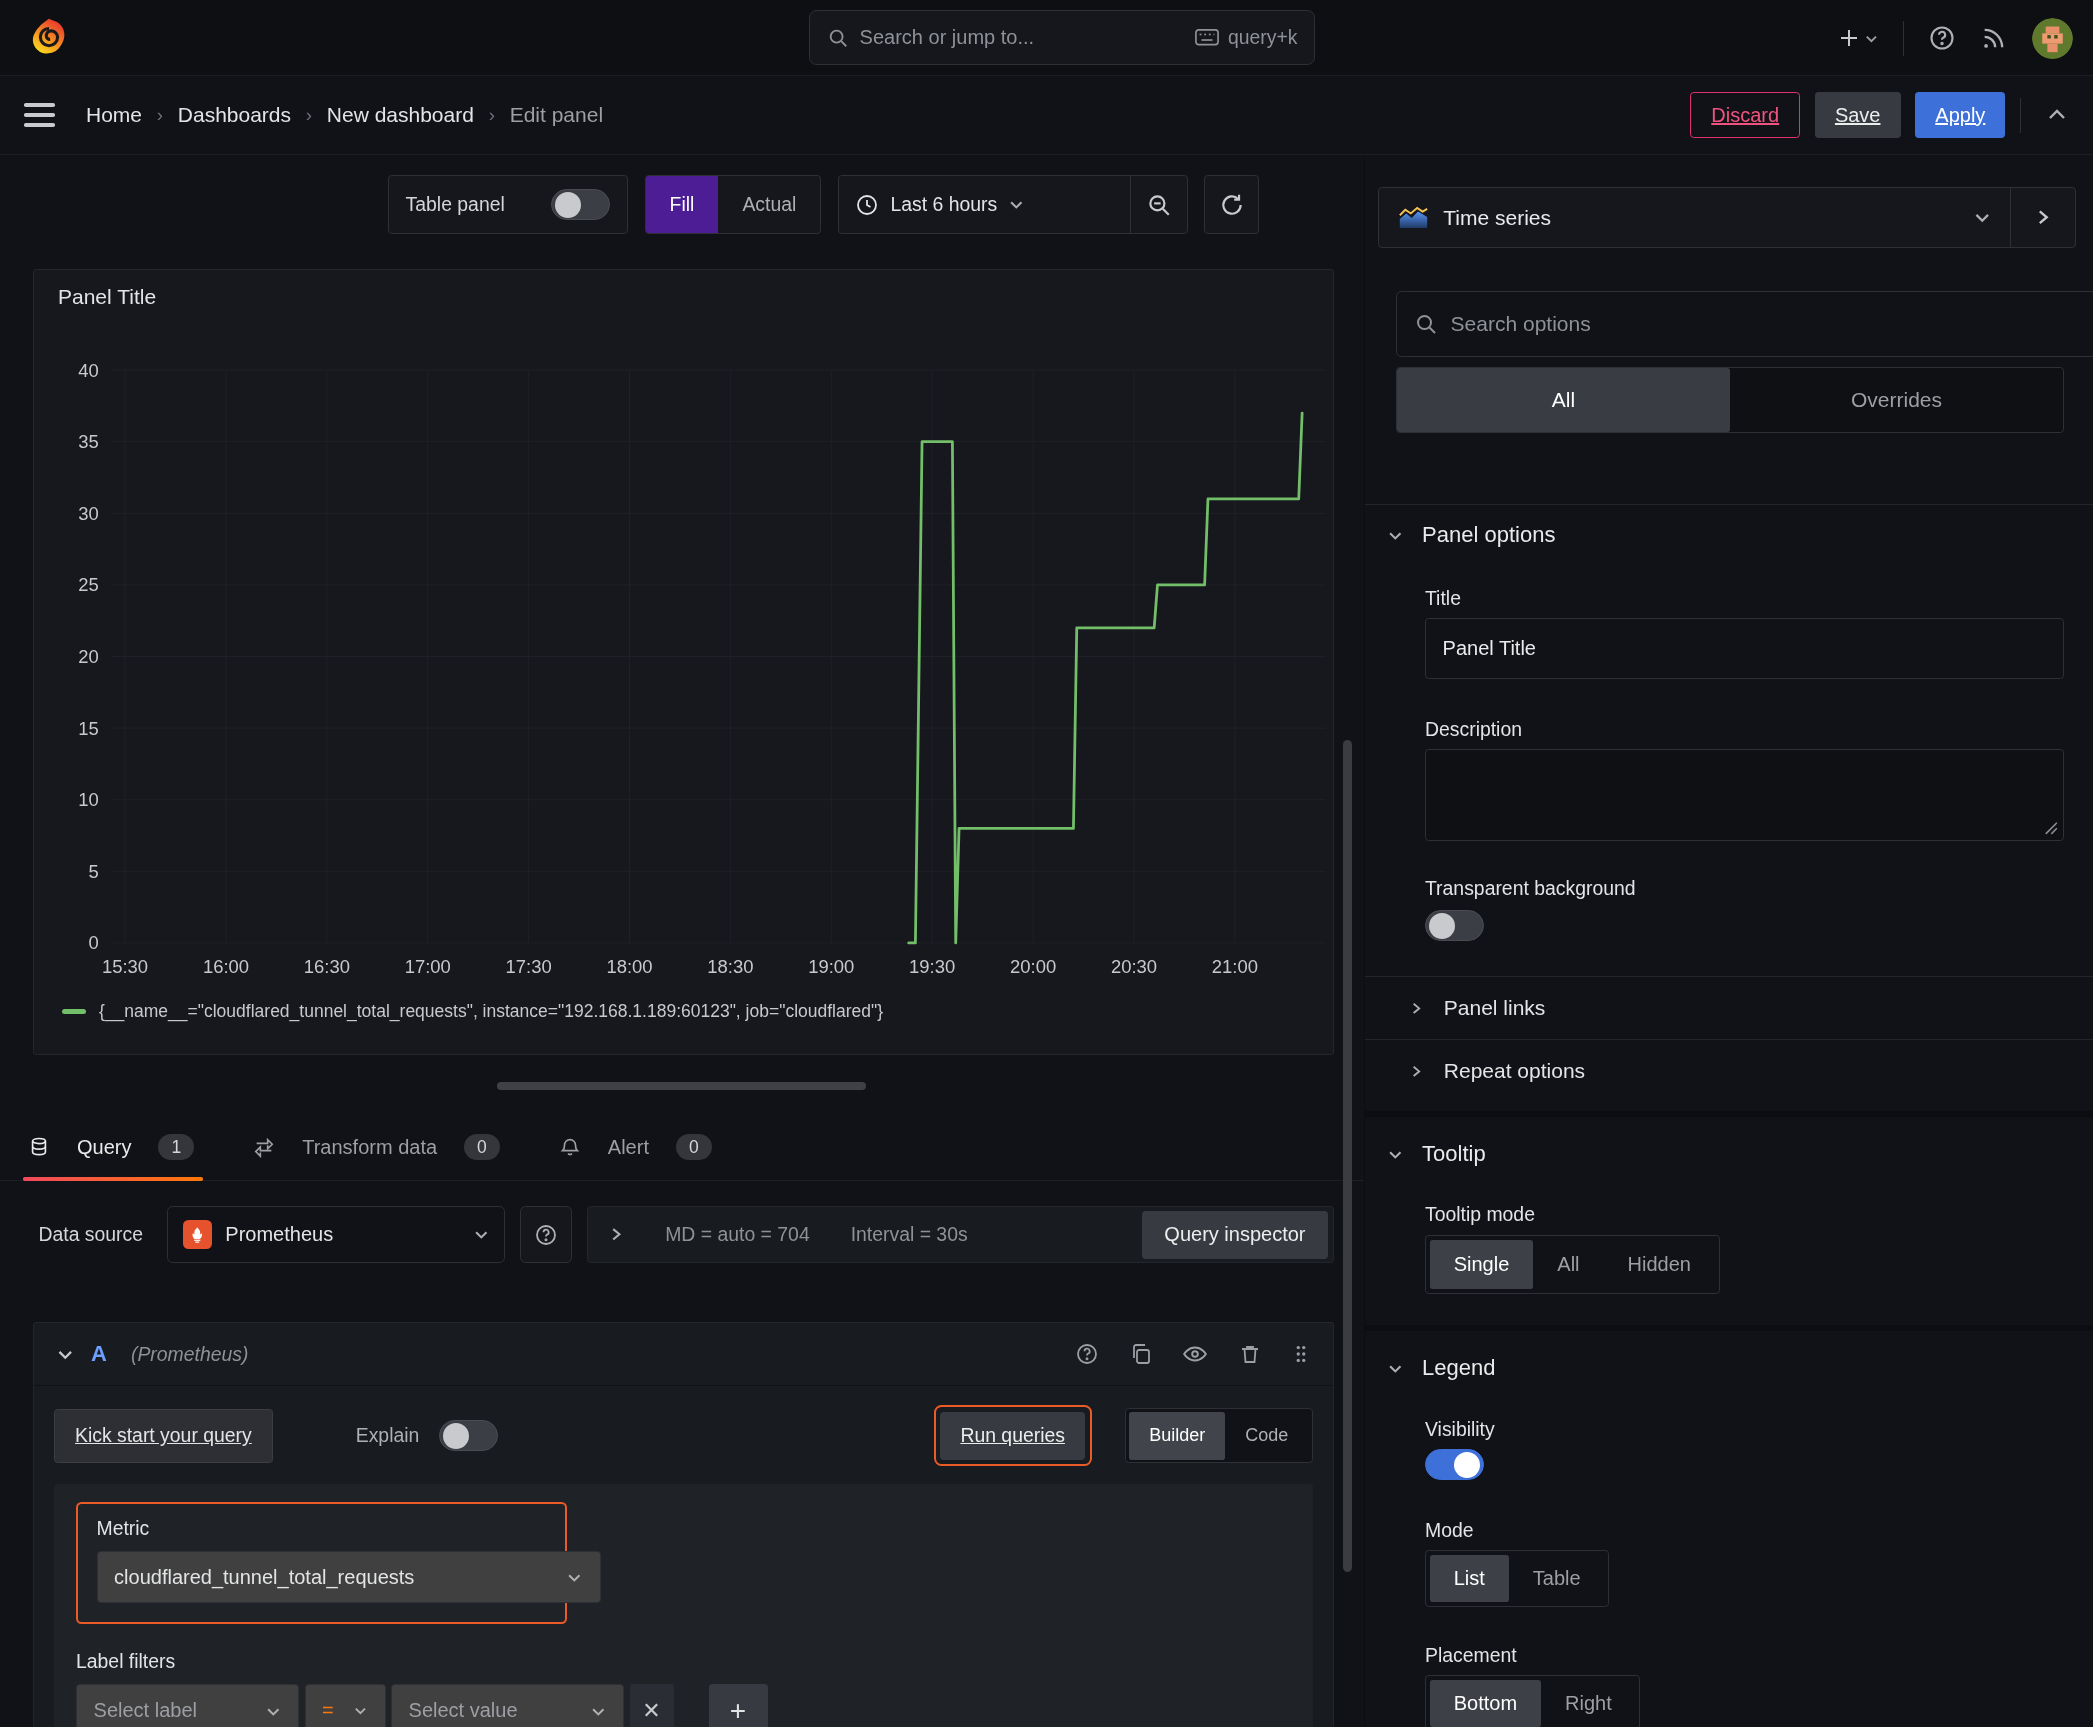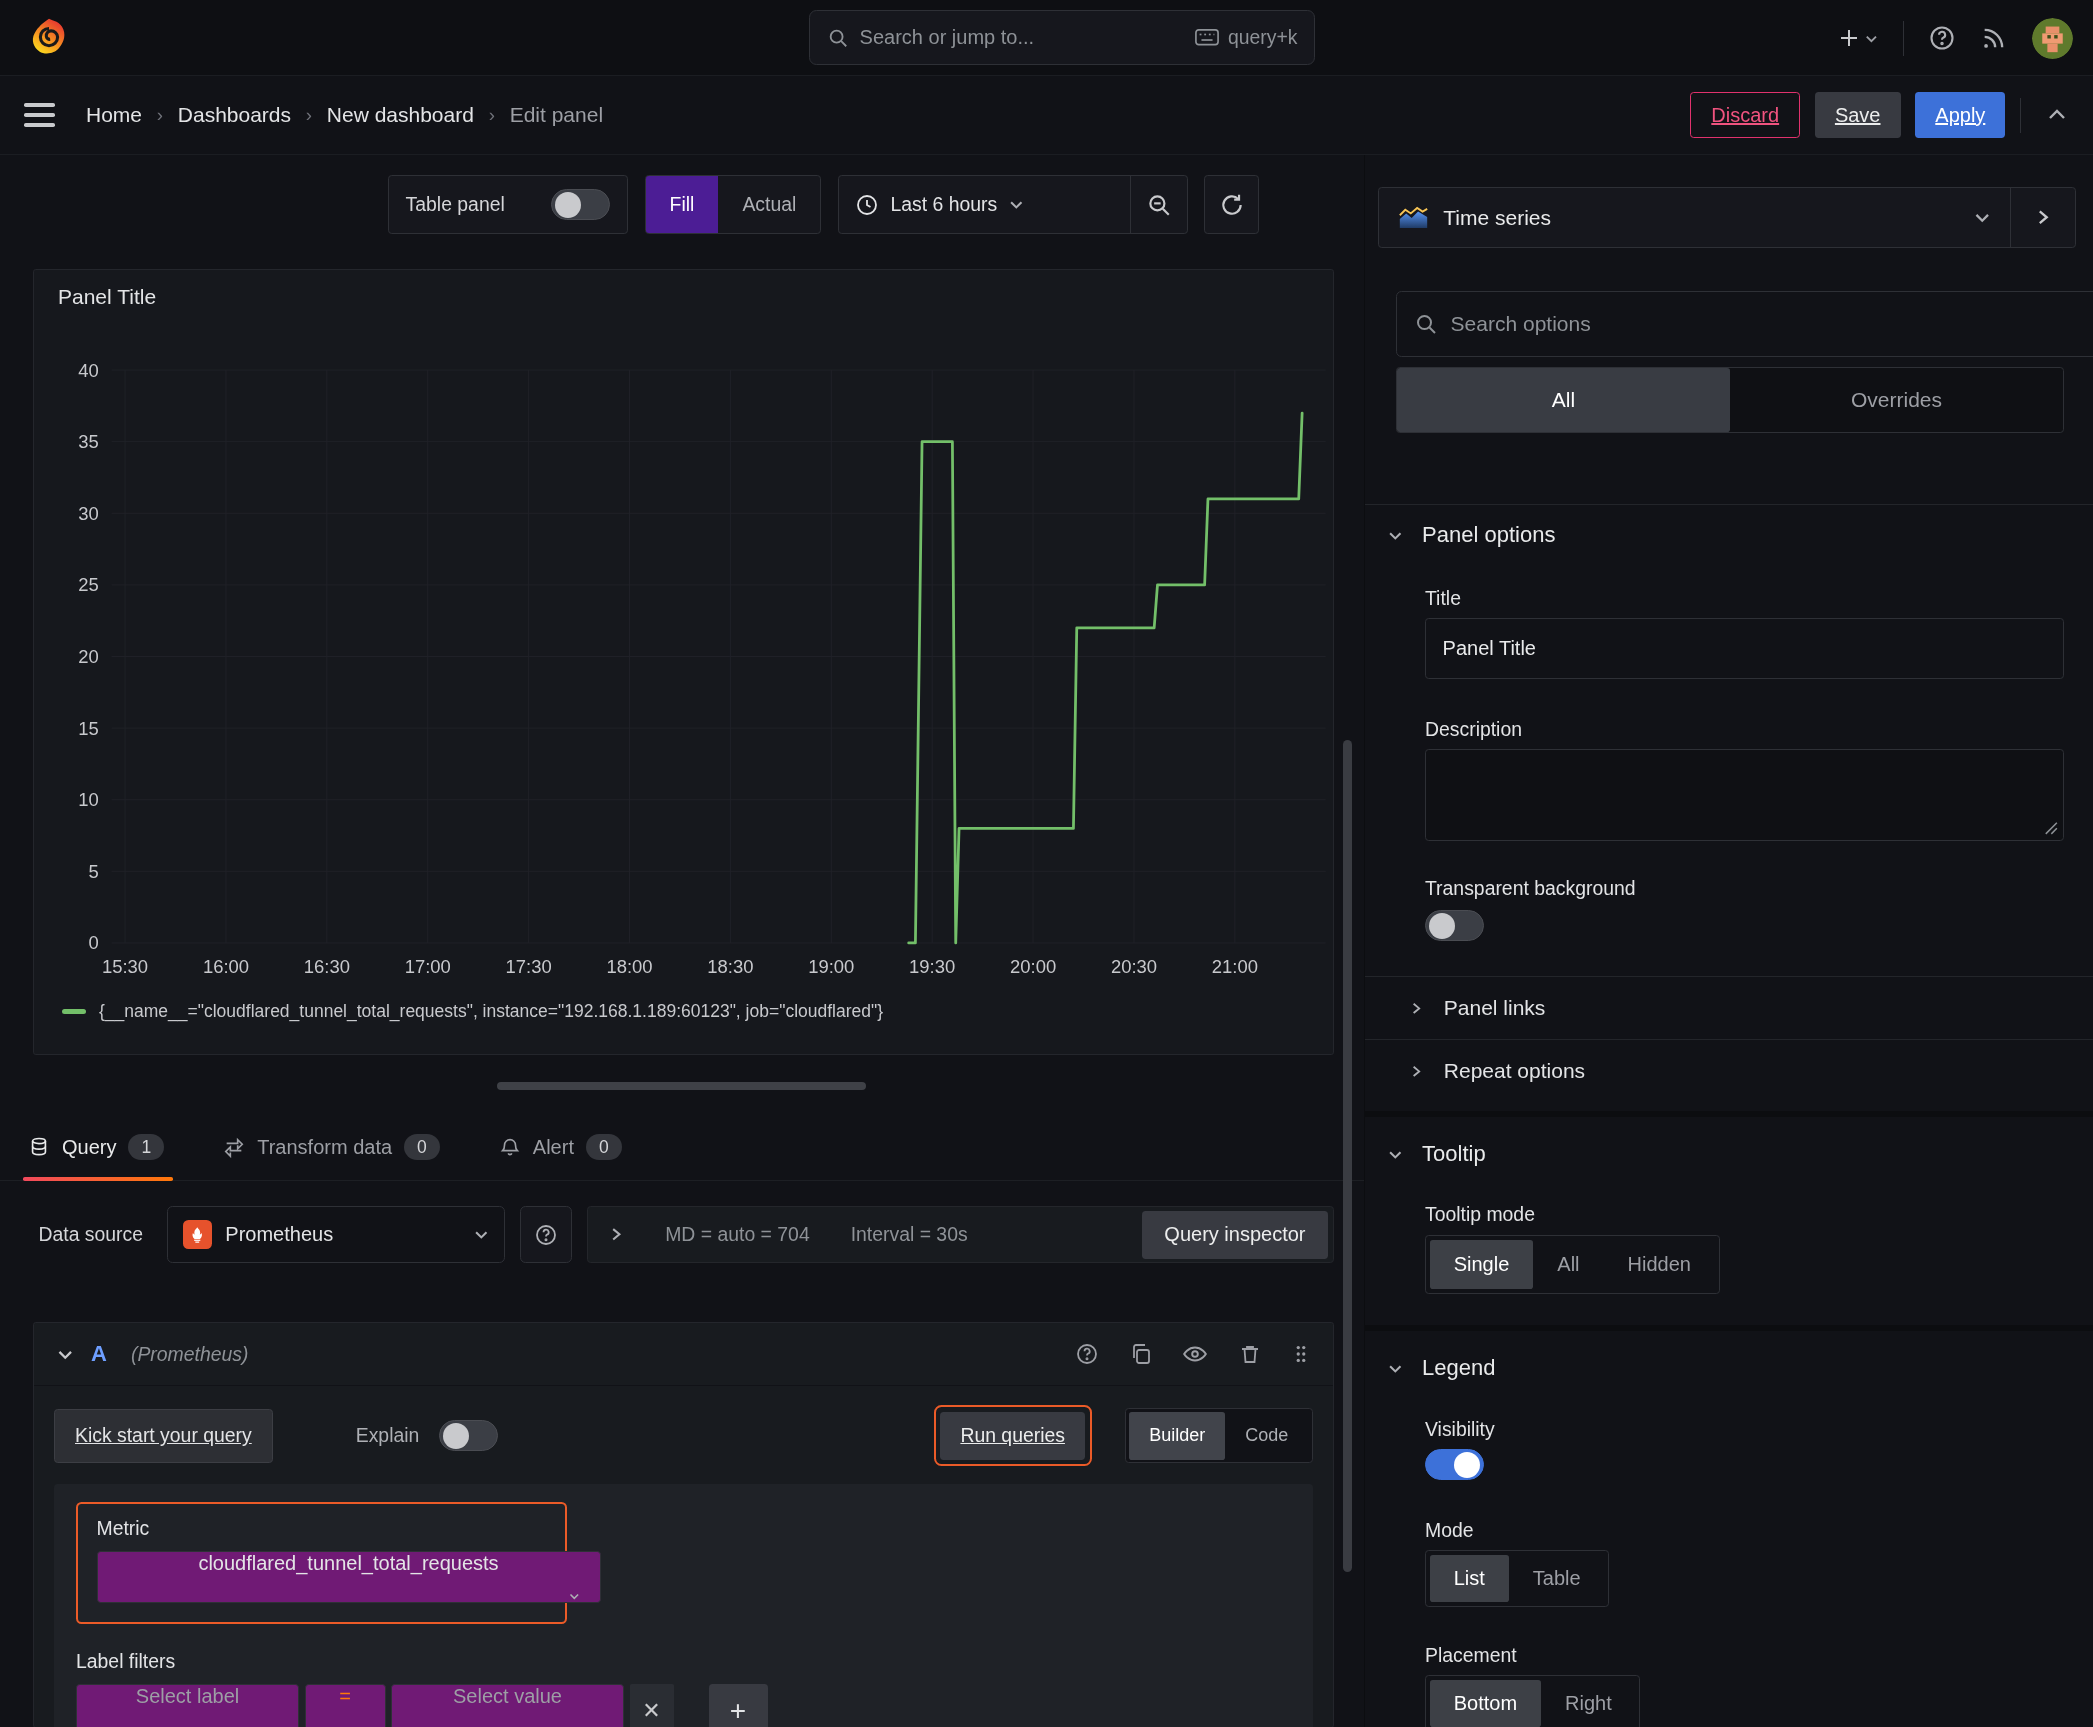--- a/index.html
+++ b/index.html
@@ -54,7 +54,7 @@
 
   
   .tabsrow{position:absolute;left:0;top:952px;width:1364px;height:74px;border-bottom:0.9px solid #1d1f24;display:flex;align-items:flex-start;padding:13px 0 0 28px;gap:59px;}
-  .tab{position:relative;display:flex;align-items:center;gap:12px;font-size:20px;color:#9d9fa5;height:54px;cursor:pointer;}
+  .tab{position:relative;display:flex;align-items:center;gap:27px;font-size:20px;color:#9d9fa5;height:54px;cursor:pointer;}
   .tab.active{color:#e9eaeb;}
   .tab .badge{background:#34363c;color:#d5d6d9;border-radius:13px;padding:2.8px 13px;font-size:17.5px;}
   .tab.active::after{content:"";position:absolute;left:-5.5px;right:-9.2px;bottom:-7.4px;height:4.6px;border-radius:1.8px;background:linear-gradient(90deg,#f2495c,#ff780a);}

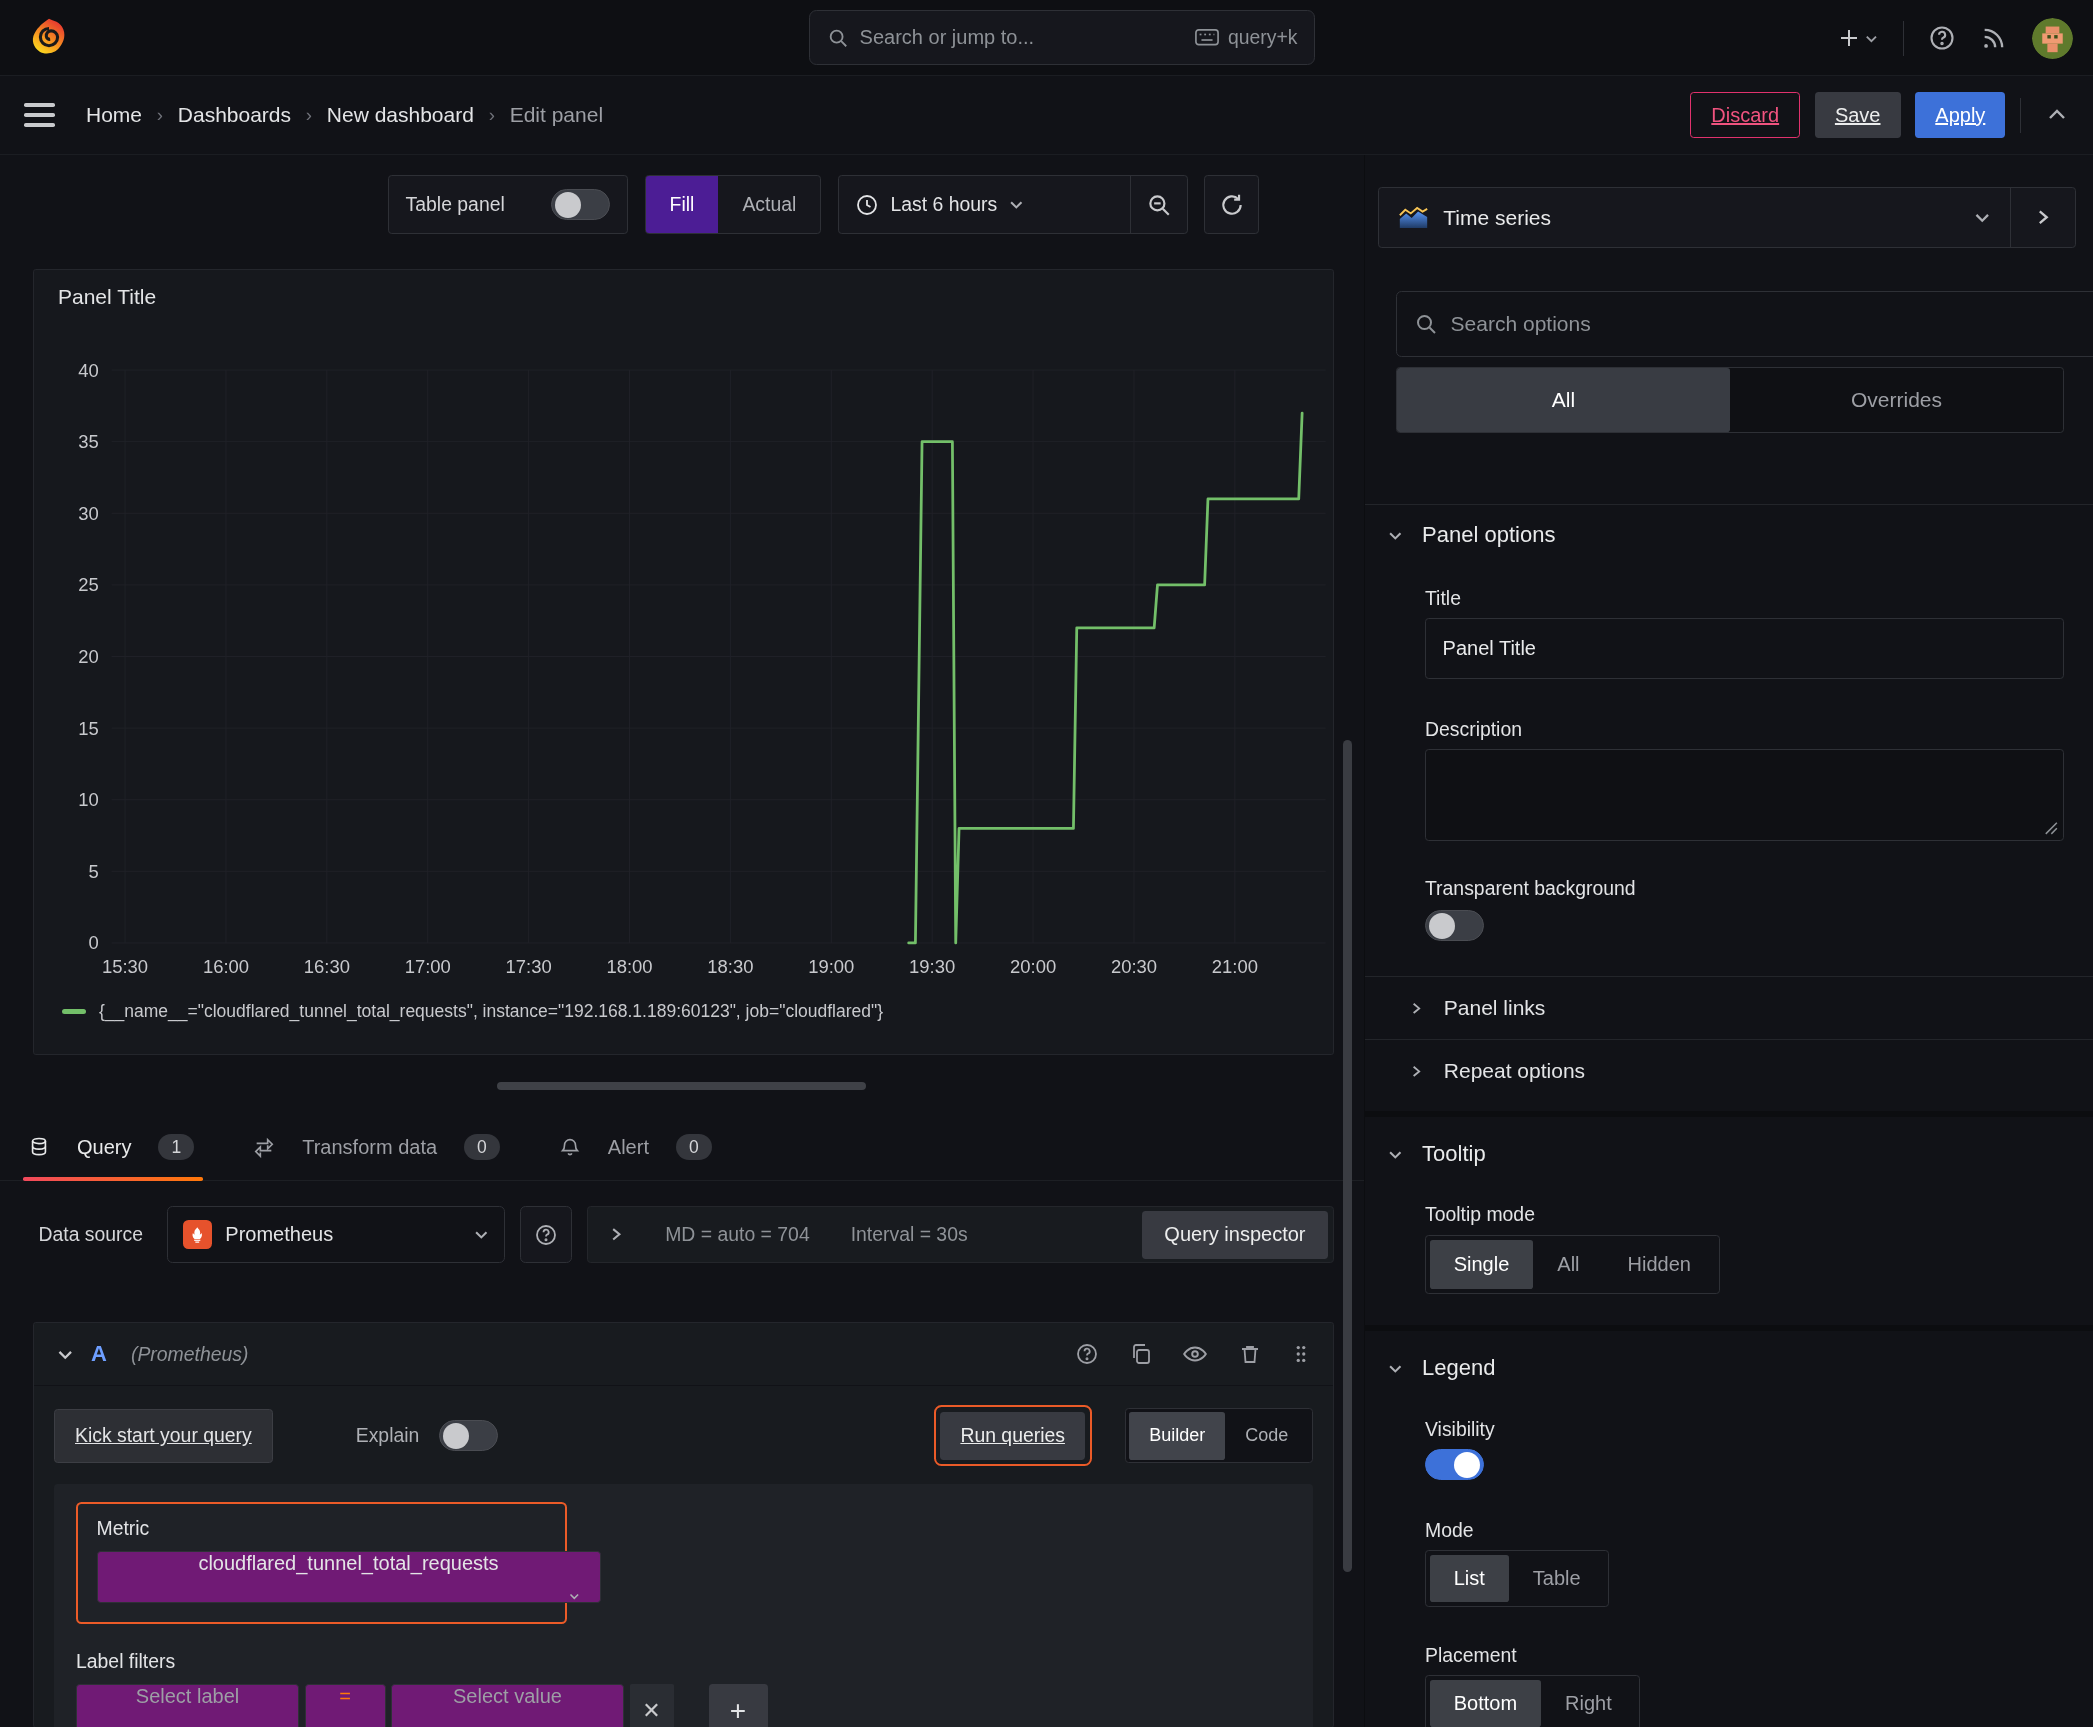--- a/index.html
+++ b/index.html
@@ -86,7 +86,7 @@
   .builder{margin-top:13px;background:#1f2227;border-radius:3.7px;padding:18.5px 22px;height:517px;}
   .metric-hl{border:2.8px solid #eb5b28;border-radius:5.5px;width:491px;padding:13px 18.5px 18.5px;}
   .fld-label{font-size:19.4px;color:#e3e4e6;margin-bottom:11px;}
-  .select{background:#701a75;border:0.9px solid #2e3036;border-radius:3.7px;height:52px;display:flex;align-items:center;gap:14.8px;padding:0 16.6px;font-size:20px;color:#e3e4e6;cursor:pointer;flex-direction:column;}
+  .select{background:#404040;border:0.9px solid #2e3036;border-radius:3.7px;height:52px;display:flex;align-items:center;gap:14.8px;padding:0 16.6px;font-size:20px;color:#e3e4e6;cursor:pointer;}
   .select .ph{color:#9d9fa5;}
   .select .chev{margin-left:auto;color:#aeb0b5;}
   .lf-row{display:flex;align-items:center;gap:5.5px;margin-top:7.4px;}

